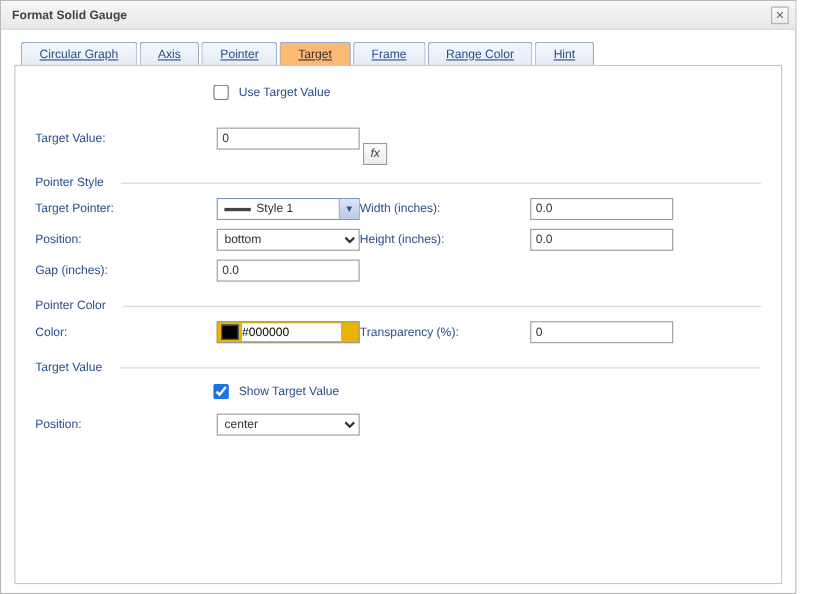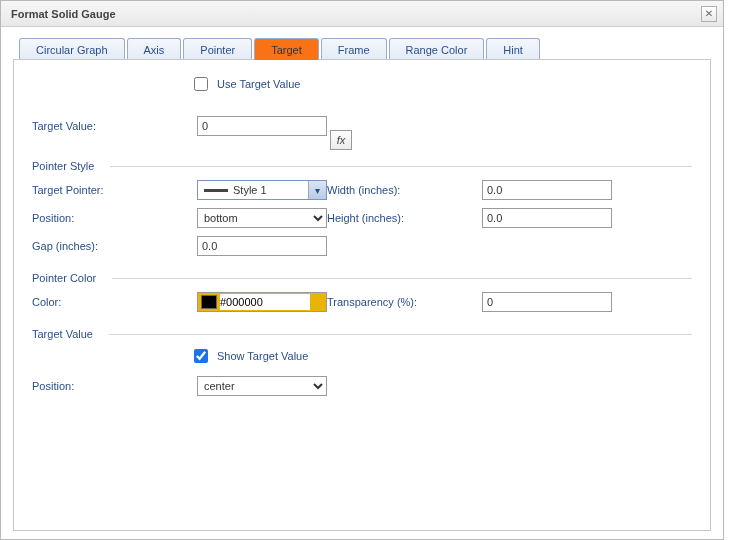--- a/index.html
+++ b/index.html
@@ -66,6 +66,7 @@
     cursor: pointer;
     position: relative;
     top: 1px;
+    text-decoration: underline;
   }
   .tab.active {
     background: #f97316;

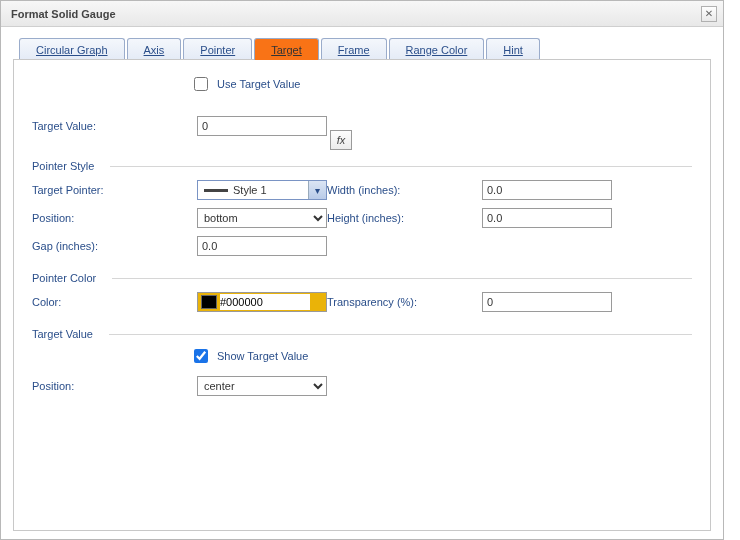--- a/index.html
+++ b/index.html
@@ -69,7 +69,7 @@
     text-decoration: underline;
   }
   .tab.active {
-    background: #f97316;
+    background: #fdba74;
     color: #333;
     border-color: #9aaccb;
     z-index: 2;

